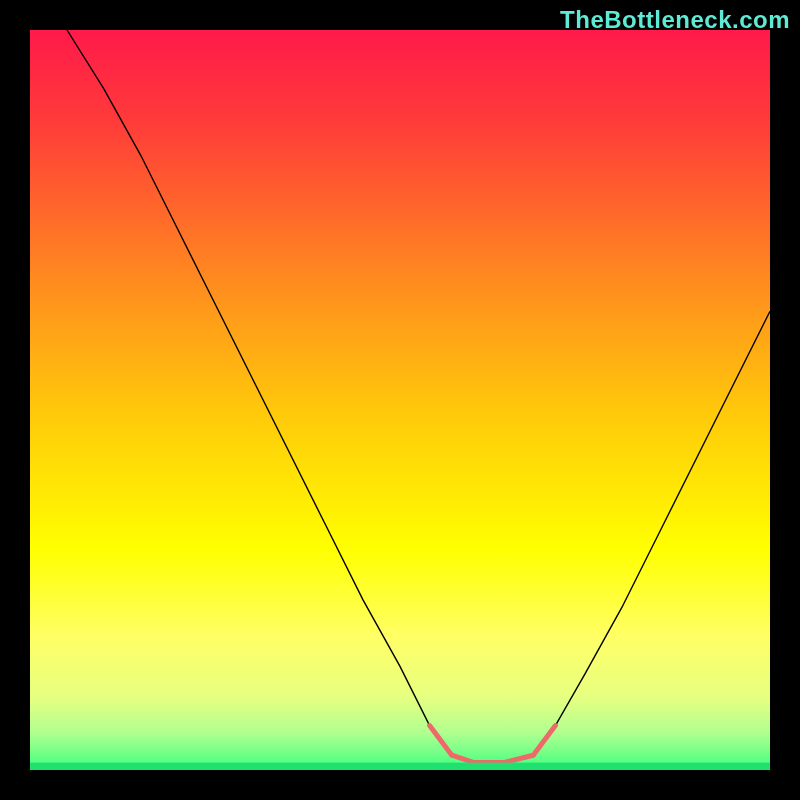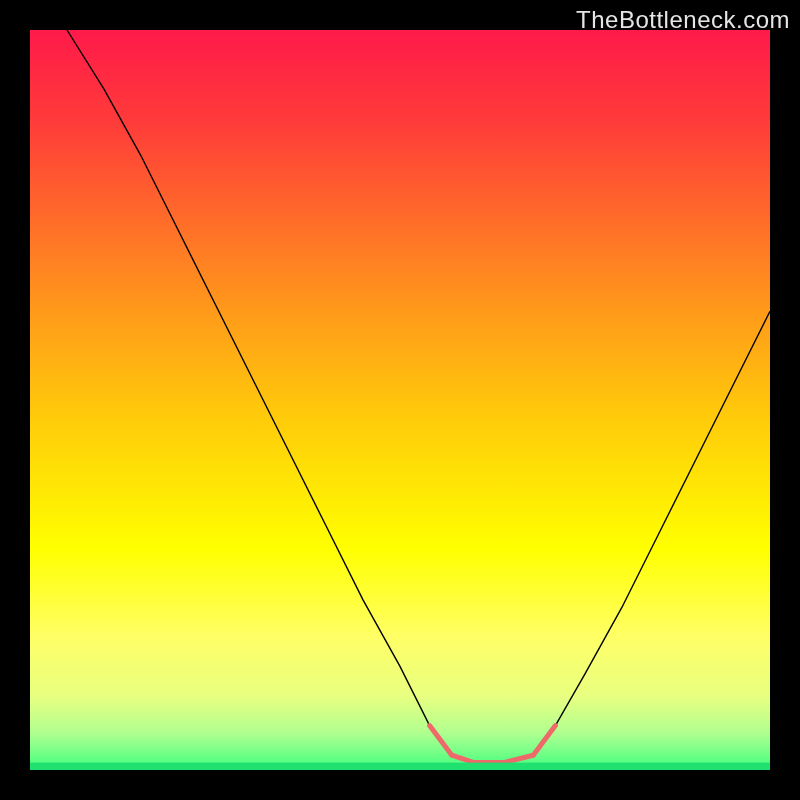--- a/index.html
+++ b/index.html
@@ -15,9 +15,9 @@
     position: absolute;
     top: 6px;
     right: 10px;
-    color: #e5e5e5;
+    color: #5eead4;
     font-size: 24px;
-    font-weight: 400;
+    font-weight: 700;
     letter-spacing: 0.5px;
     z-index: 10;
     margin-left: 15px;

